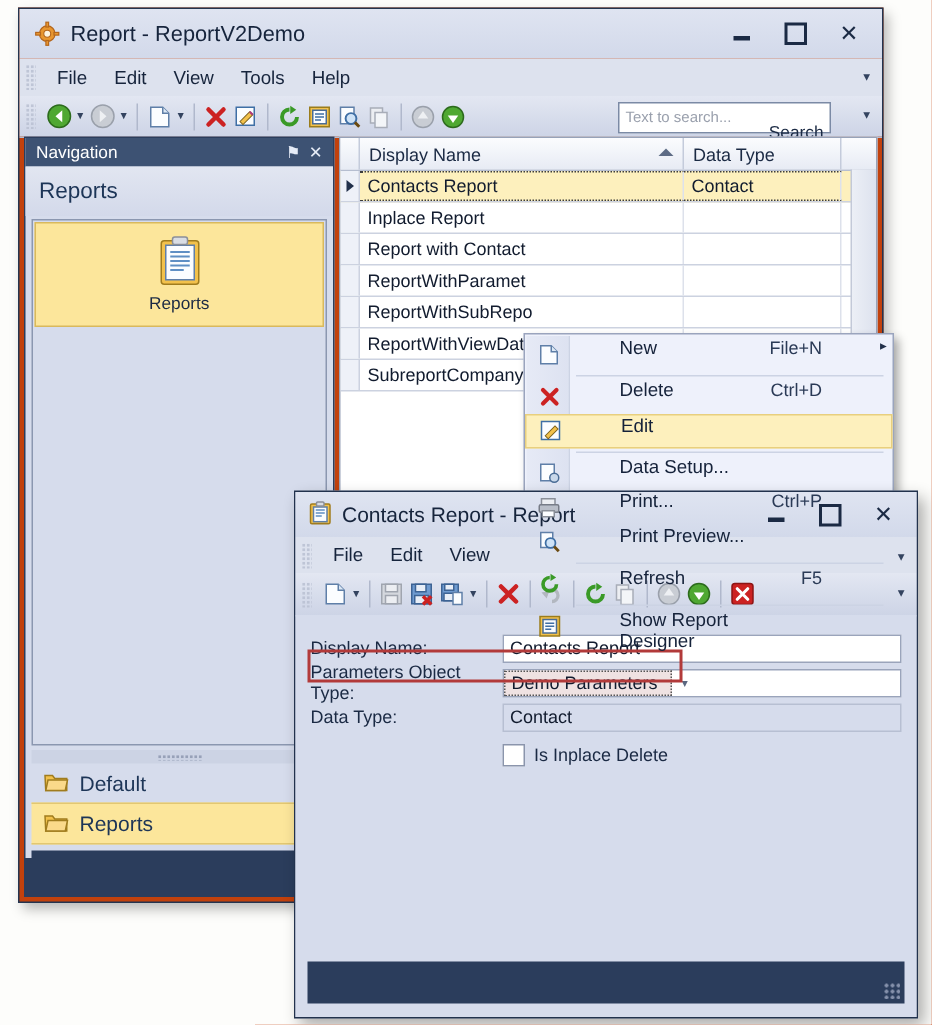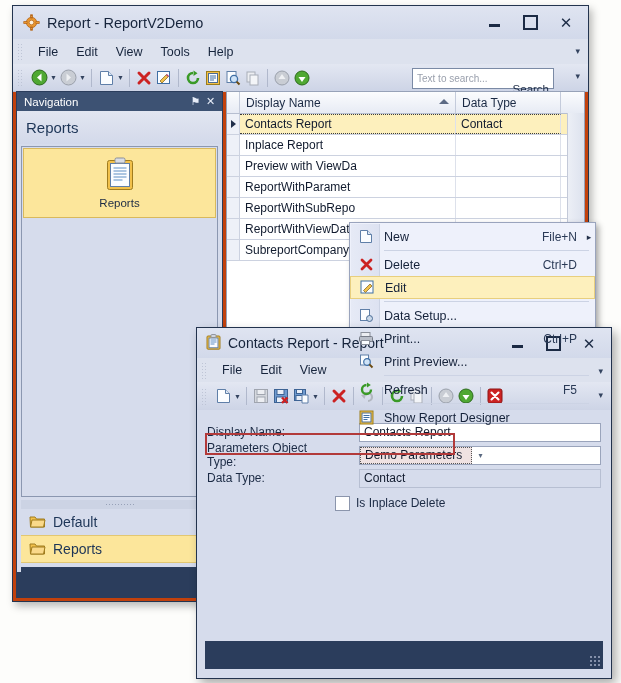--- a/index.html
+++ b/index.html
@@ -347,7 +347,7 @@
       </div>
       <div class="grow">
         <span class="ind"></span>
-        <span class="gcell col-a">Preview with ViewDa</span>
+        <span class="gcell col-a">Report with Contact</span>
         <span class="gcell col-b"></span>
       </div>
       <div class="grow">

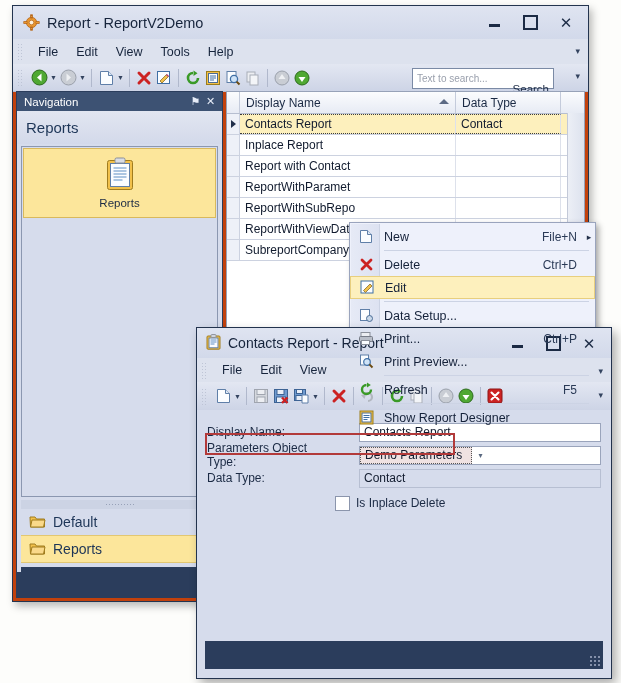--- a/index.html
+++ b/index.html
@@ -98,7 +98,7 @@
     padding:2px 0;}
   #ctxmenu .strip{position:absolute;left:1px;top:1px;bottom:1px;width:28px;
     background:linear-gradient(90deg,#e6eaf6,#dde2f1);border-right:1px solid #ccd3e4;}
-  .mi{position:relative;display:flex;align-items:center;height:23px;padding-left:4px;z-index:2;}
+  .mi{position:relative;display:flex;height:23px;padding-left:4px;z-index:2;gap:29px;}
   .mi.hl{background:#fdf0bd;border:1px solid #e8cf7e;box-sizing:border-box;}
   .mi .micon{width:24px;display:flex;align-items:center;justify-content:center;flex:0 0 auto;}
   .mi .mlbl{flex:1 1 auto;padding-left:6px;font-size:12.5px;color:#15223a;}

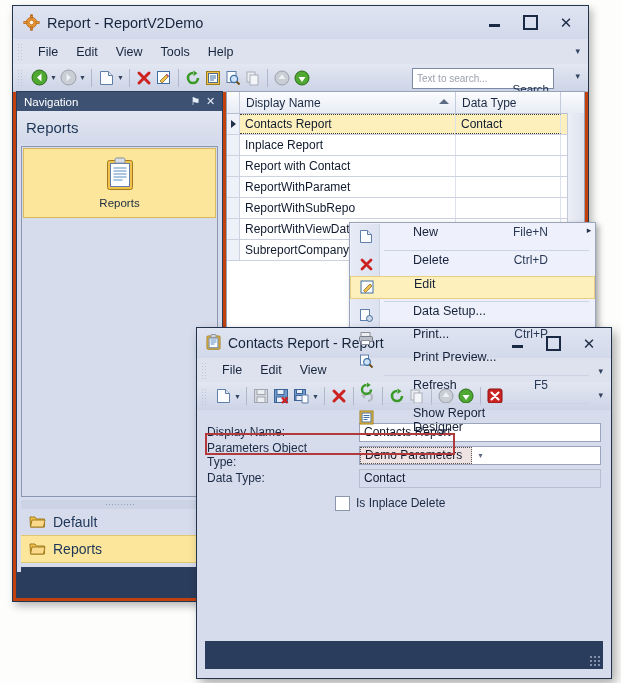--- a/index.html
+++ b/index.html
@@ -117,7 +117,7 @@
   .dlg-toolbar{height:28px;display:flex;align-items:center;padding-left:4px;
     background:linear-gradient(#e3e7f2,#cdd4e6);border-bottom:1px solid #b4bcd0;position:relative;}
   .dlg-body{position:absolute;left:0;right:0;top:82px;bottom:0;background:#d6dcec;}
-  .frow{display:flex;align-items:center;height:20px;margin:0 10px 3px 10px;gap:24px;}
+  .frow{display:flex;align-items:center;height:20px;margin:0 10px 3px 10px;}
   .flabel{width:128px;font-size:12px;color:#1b2a44;}
   .fctl{flex:1 1 auto;height:19px;background:#fff;border:1px solid #9aa4bb;
     display:flex;align-items:center;padding:0 4px;font-size:12px;color:#111b2e;box-sizing:border-box;}

